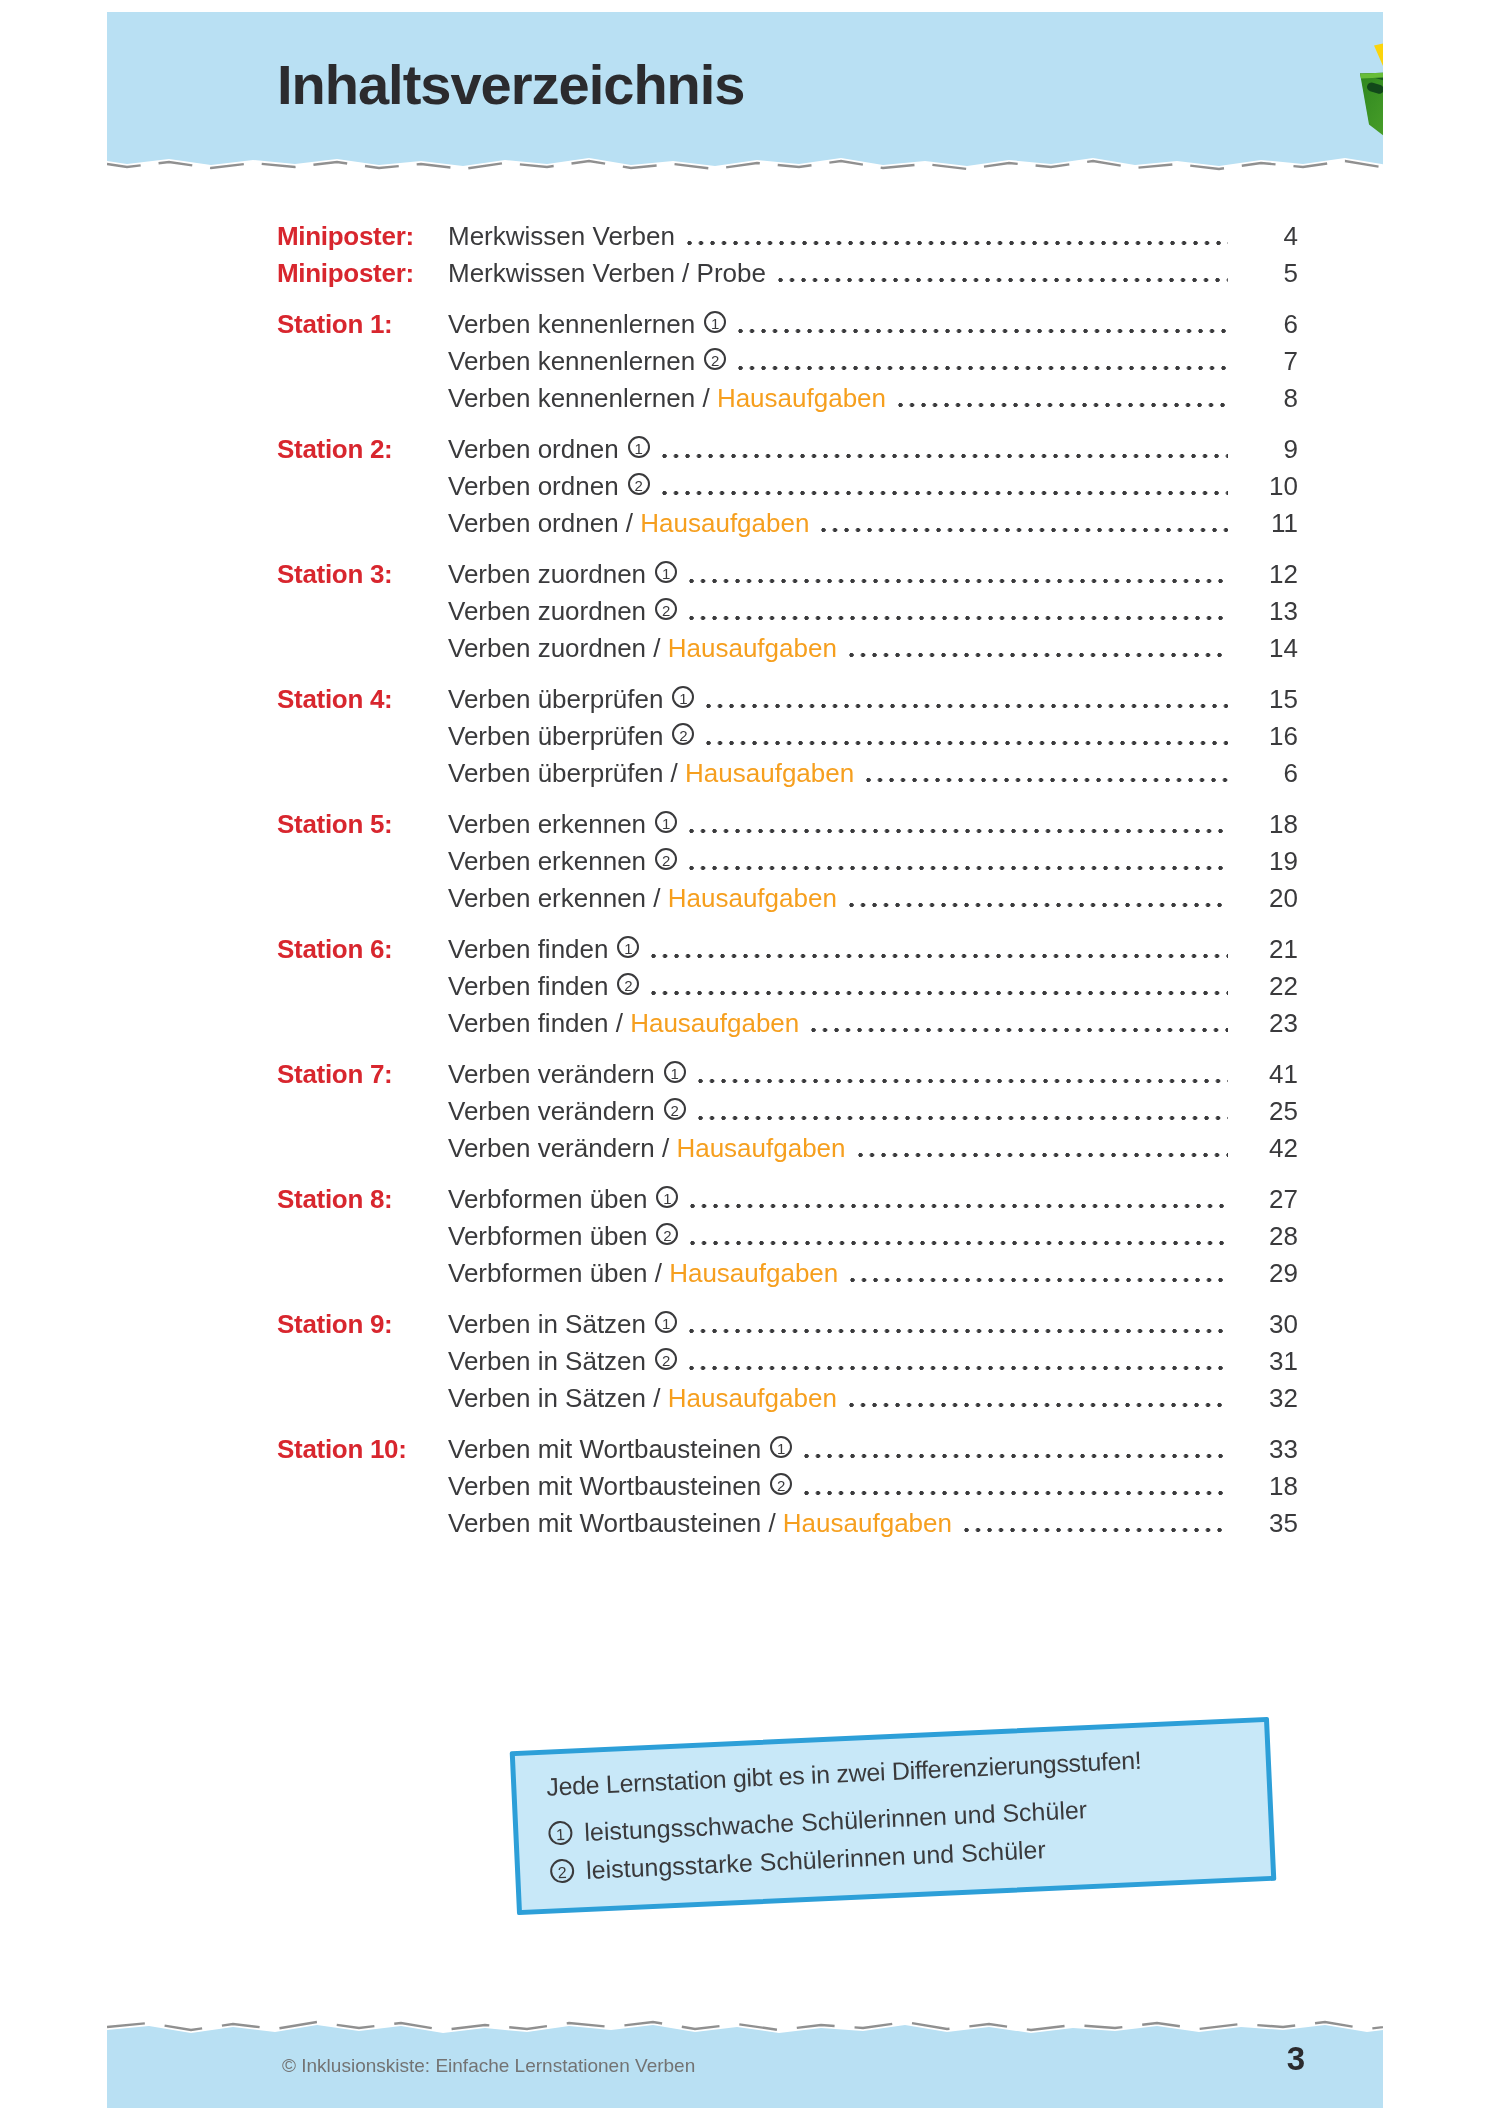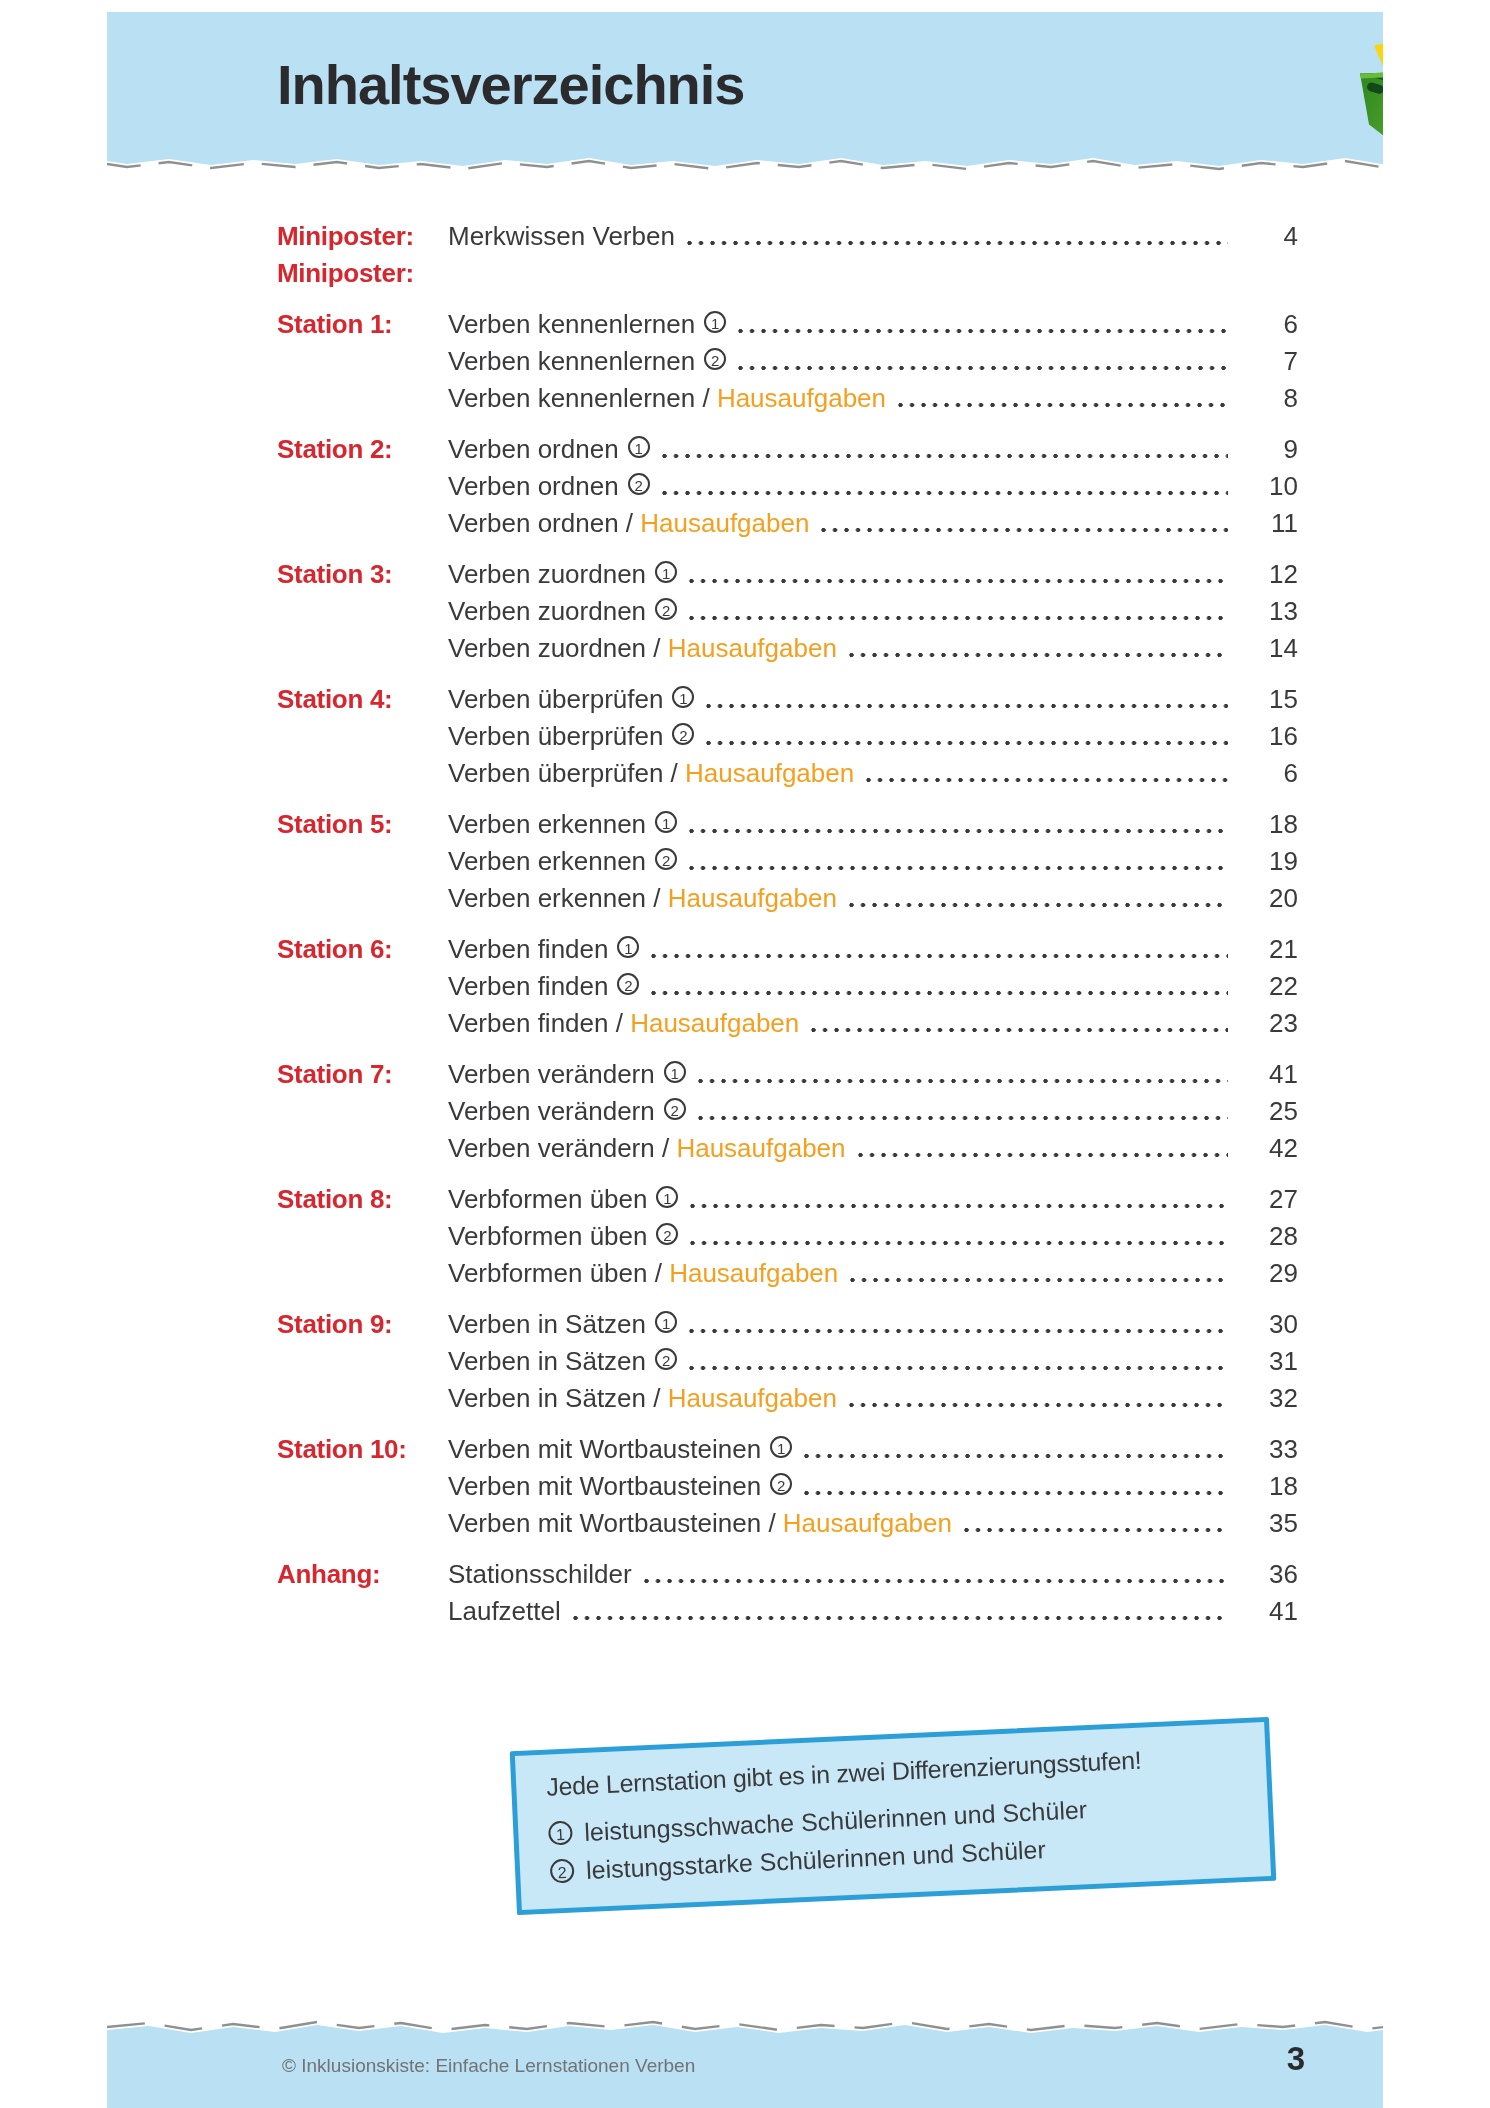--- a/index.html
+++ b/index.html
@@ -112,6 +112,11 @@
         </div>
         <div class="row">
           <div class="label">Miniposter:</div>
+          <div class="entry">
+            <span class="t">Merkwissen Verben / Probe</span>
+            <span class="leader"></span>
+            <span class="pg">5</span>
+          </div>
         </div>
       </div>
       <div class="group">

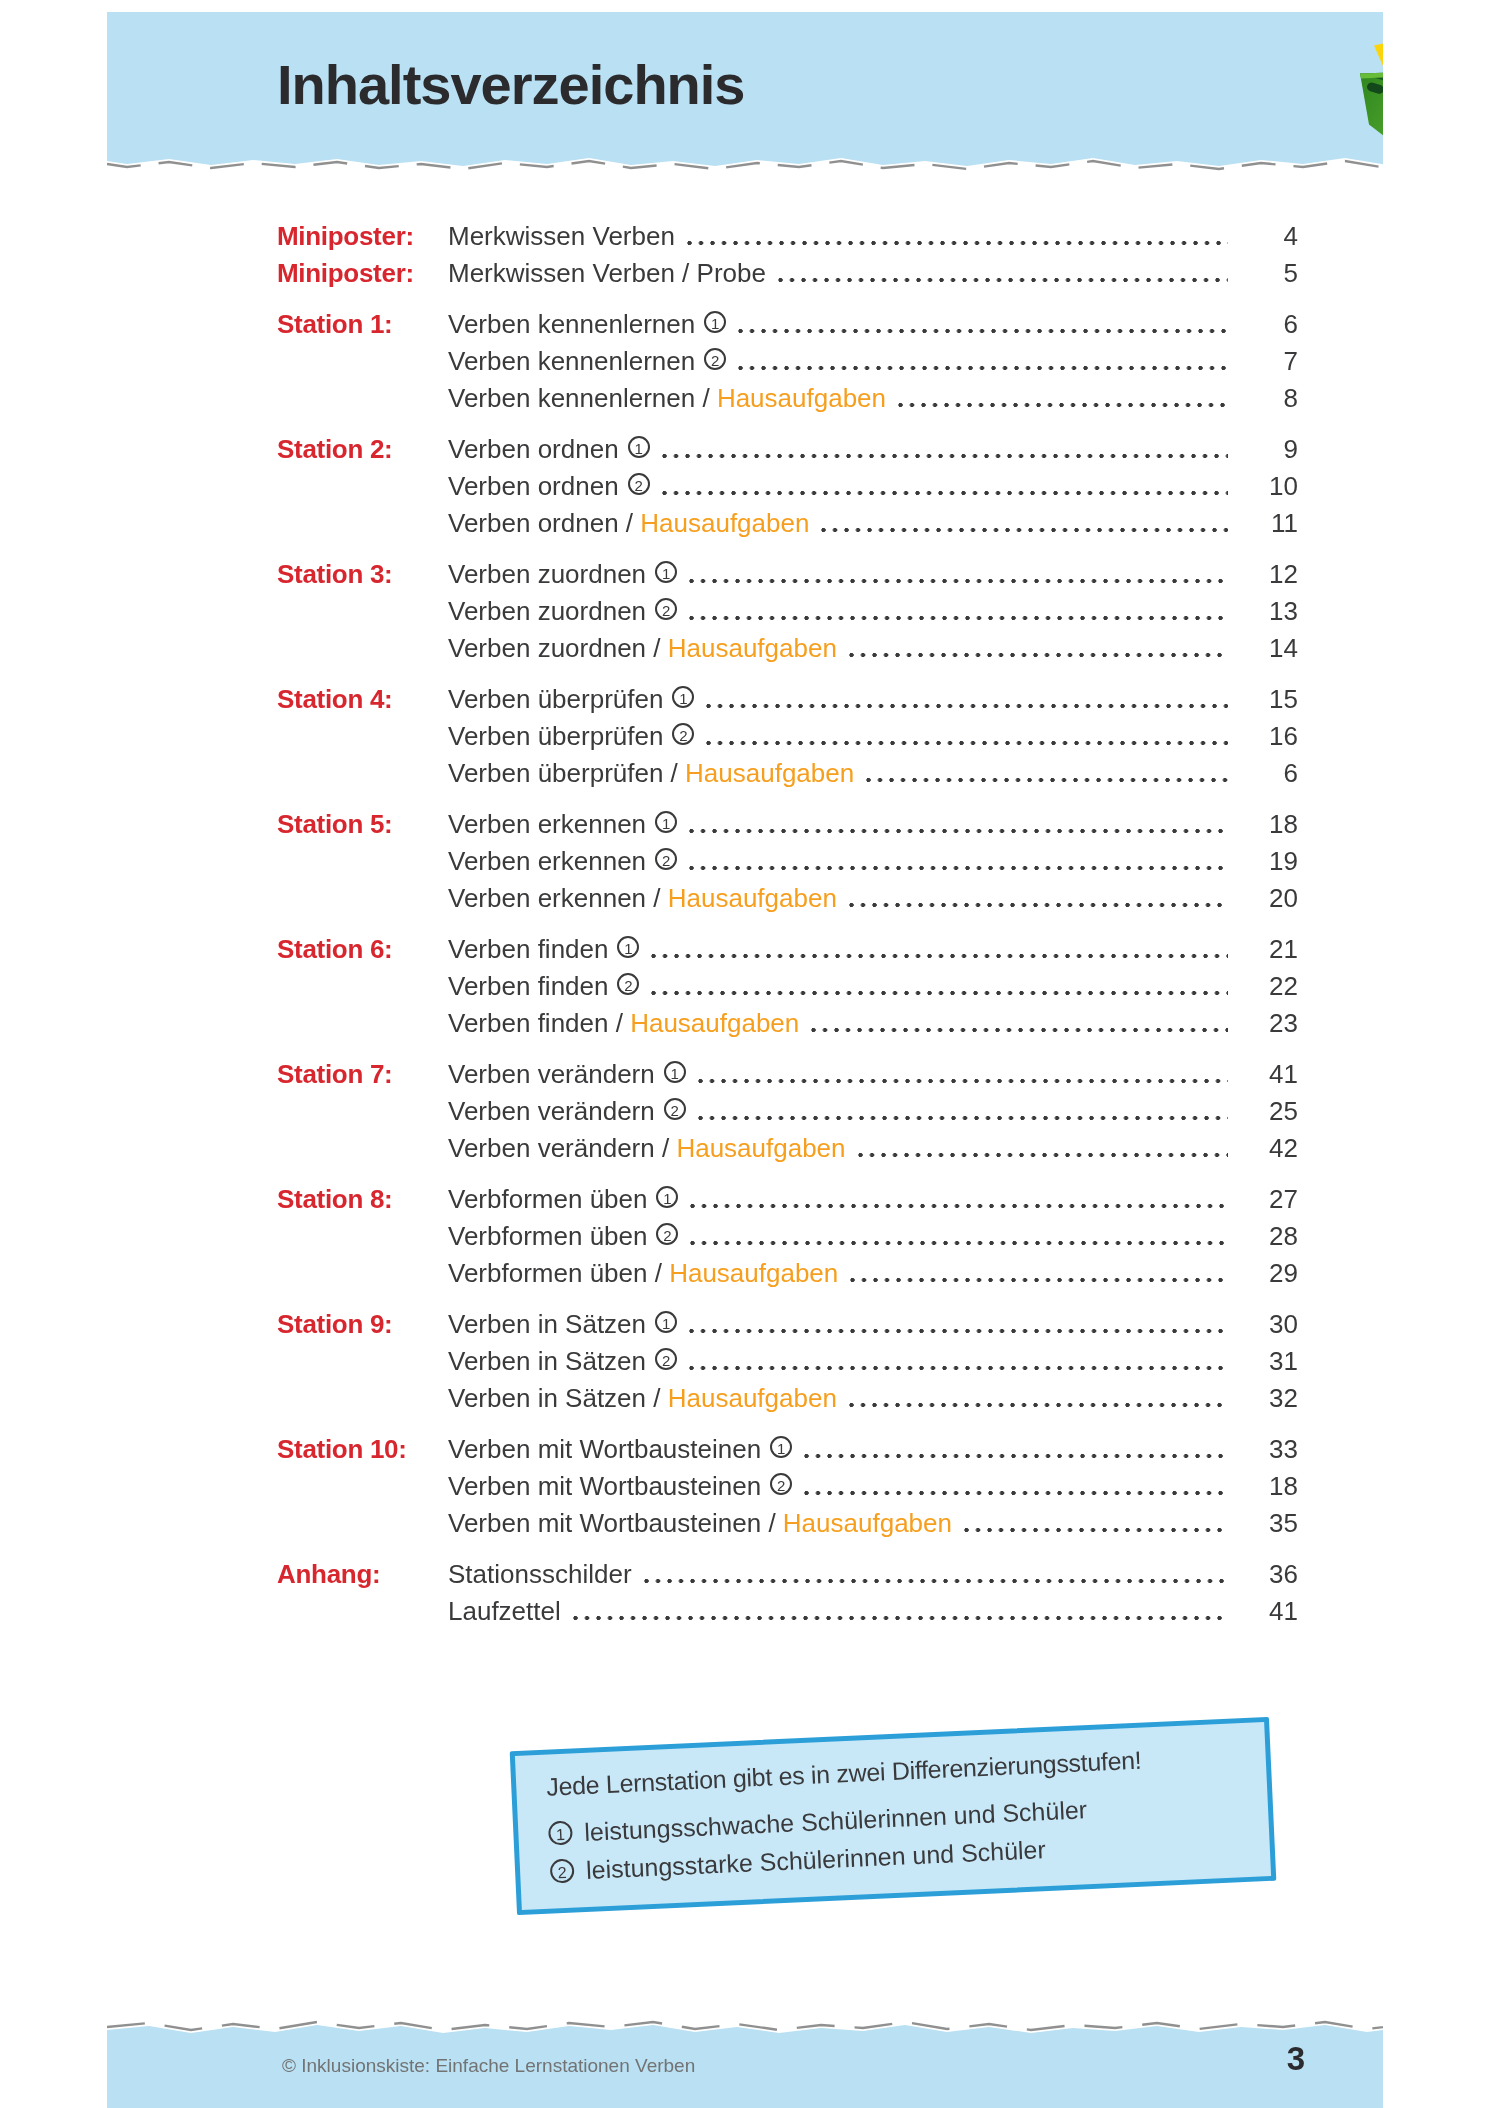--- a/index.html
+++ b/index.html
@@ -419,24 +419,6 @@
           </div>
         </div>
       </div>
-      <div class="group">
-        <div class="row">
-          <div class="label">Anhang:</div>
-          <div class="entry">
-            <span class="t">Stationsschilder</span>
-            <span class="leader"></span>
-            <span class="pg">36</span>
-          </div>
-        </div>
-        <div class="row">
-          <div class="label"></div>
-          <div class="entry">
-            <span class="t">Laufzettel</span>
-            <span class="leader"></span>
-            <span class="pg">41</span>
-          </div>
-        </div>
-      </div>
     </div>
 
   <div class="note">

